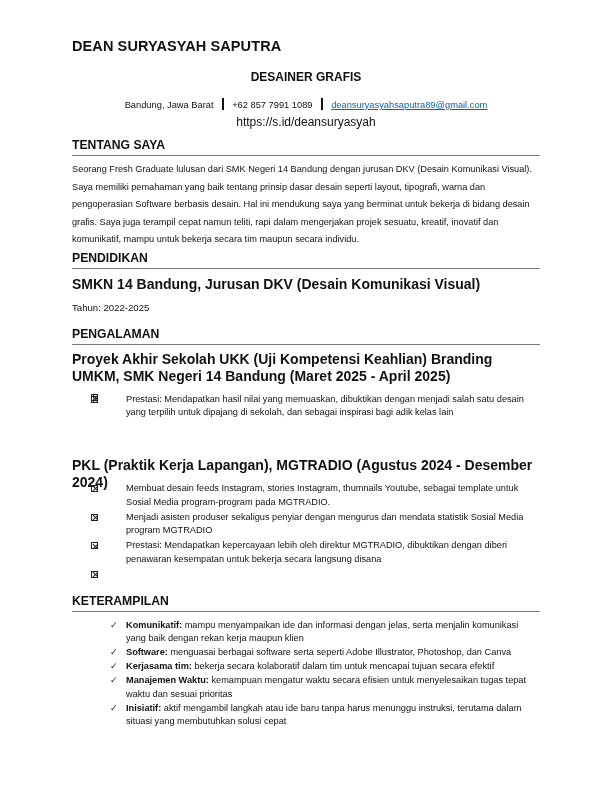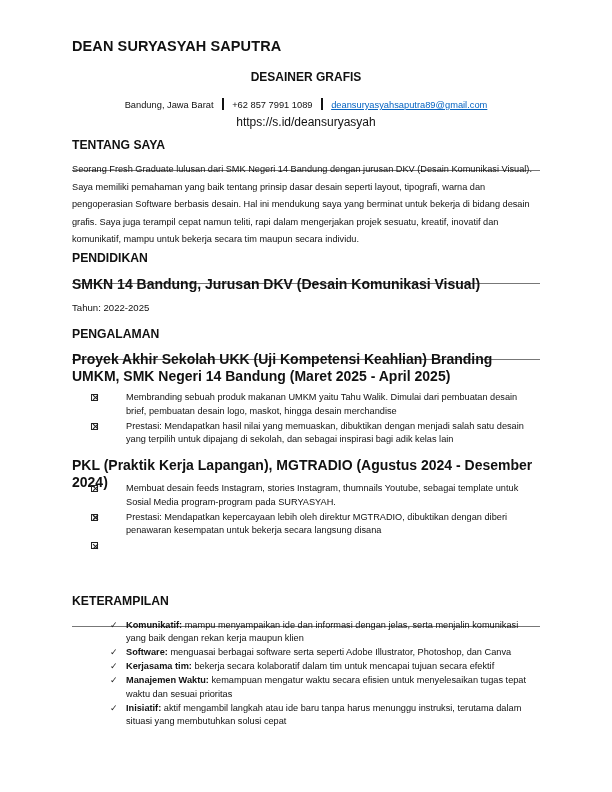--- a/index.html
+++ b/index.html
@@ -15,7 +15,7 @@
   .contact a { color:#0563c1; text-decoration:underline; }
   .website { position:absolute; top:115px; left:0; width:468px; text-align:center; font-size:12px; }
   .sec-title { position:absolute; left:0; width:468px; font-weight:bold; font-size:12.2px;
-               padding-bottom:18px; border-bottom:1.6px solid #777; }
+               padding-bottom:3px; border-bottom:1.6px solid #777; }
   .para { position:absolute; left:0; width:468px; font-size:9.2px; line-height:17.6px; }
   .sub { position:absolute; left:0; width:468px; font-size:14px; font-weight:bold; line-height:17px; }
   .plain { position:absolute; left:0; font-size:9.6px; }

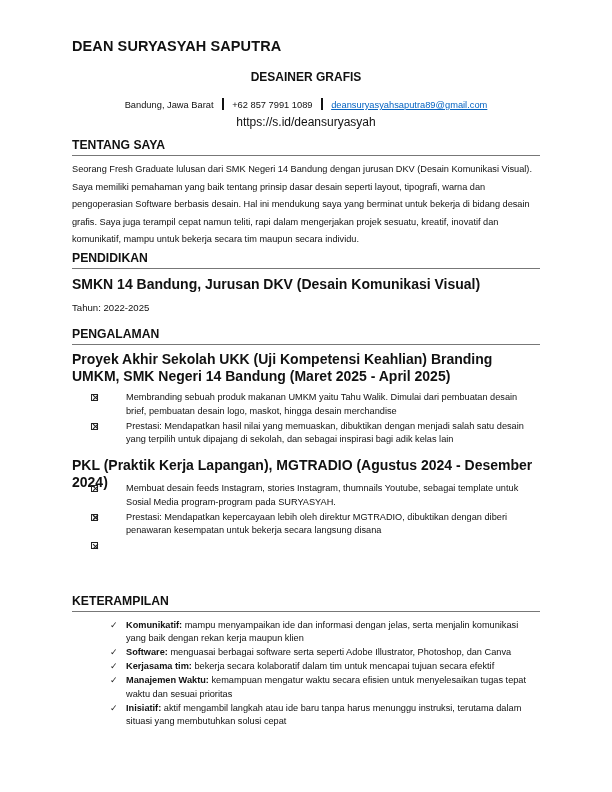--- a/index.html
+++ b/index.html
@@ -55,7 +55,7 @@
   <div class="sec-title" style="top:327px">PENGALAMAN</div>
   <div class="sub" style="top:351px">Proyek Akhir Sekolah UKK (Uji Kompetensi Keahlian) Branding UMKM, SMK Negeri 14 Bandung (Maret 2025 - April 2025)</div>
   <ul class="xl" style="top:391px">
-    <li><span class="xbox"></span><span>Membranding sebuah produk makanan UMKM yaitu Tahu Walik. Dimulai dari pembuatan desain brief, pembuatan desain logo, maskot, hingga desain merchandise</span></li>
+    <li><span class="xbox"></span></li>
     <li><span class="xbox"></span><span>Prestasi: Mendapatkan hasil nilai yang memuaskan, dibuktikan dengan menjadi salah satu desain yang terpilih untuk dipajang di sekolah, dan sebagai inspirasi bagi adik kelas lain</span></li>
   </ul>
 

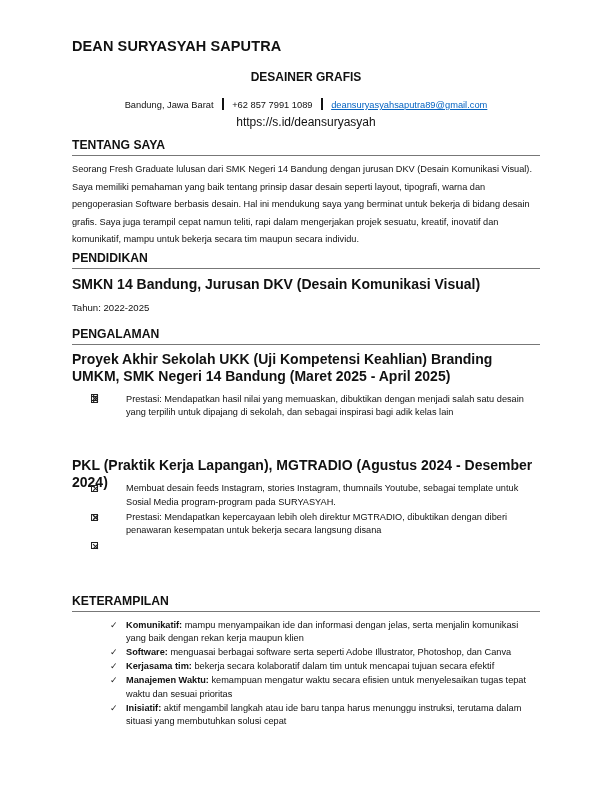--- a/index.html
+++ b/index.html
@@ -61,7 +61,7 @@
 
   <div class="sub" style="top:457px">PKL (Praktik Kerja Lapangan), MGTRADIO (Agustus 2024 - Desember 2024)</div>
   <ul class="xl" style="top:482px">
-    <li><span class="xbox"></span><span>Membuat desain feeds Instagram, stories Instagram, thumnails Youtube, sebagai template untuk Sosial Media program-program pada SURYASYAH.</span></li>
+    <li><span class="xbox"></span><span>Membuat desain feeds Instagram, stories Instagram, thumnails Youtube, sebagai template untuk Sosial Media program-program pada MGTRADIO.</span></li>
     <li><span class="xbox"></span></li>
     <li><span class="xbox"></span><span>Prestasi: Mendapatkan kepercayaan lebih oleh direktur MGTRADIO, dibuktikan dengan diberi penawaran kesempatan untuk bekerja secara langsung disana</span></li>
     <li><span class="xbox"></span></li>

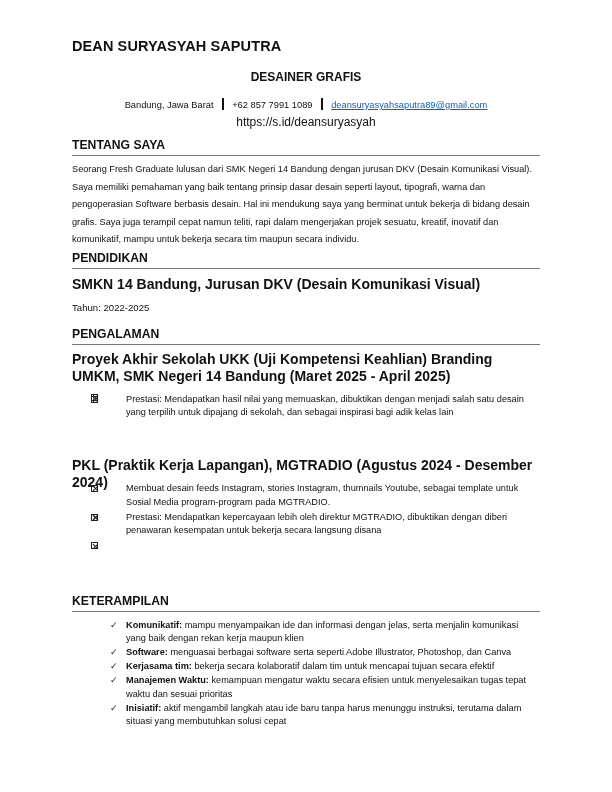--- a/index.html
+++ b/index.html
@@ -62,7 +62,7 @@
   <div class="sub" style="top:457px">PKL (Praktik Kerja Lapangan), MGTRADIO (Agustus 2024 - Desember 2024)</div>
   <ul class="xl" style="top:482px">
     <li><span class="xbox"></span><span>Membuat desain feeds Instagram, stories Instagram, thumnails Youtube, sebagai template untuk Sosial Media program-program pada MGTRADIO.</span></li>
-    <li><span class="xbox"></span></li>
+    <li><span class="xbox"></span><span>Menjadi asisten produser sekaligus penyiar dengan mengurus dan mendata statistik Sosial Media program MGTRADIO</span></li>
     <li><span class="xbox"></span><span>Prestasi: Mendapatkan kepercayaan lebih oleh direktur MGTRADIO, dibuktikan dengan diberi penawaran kesempatan untuk bekerja secara langsung disana</span></li>
     <li><span class="xbox"></span></li>
   </ul>

